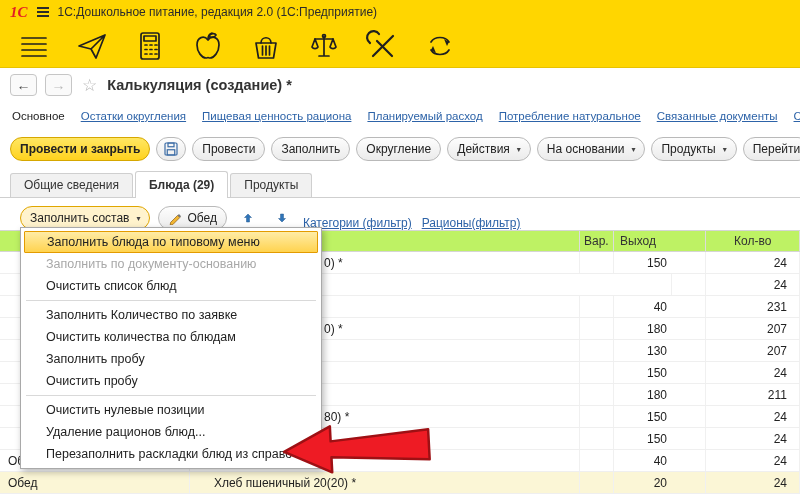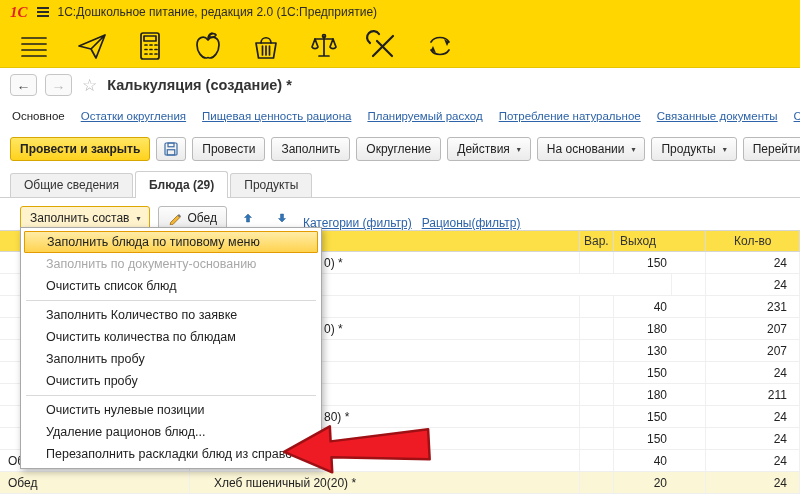--- a/index.html
+++ b/index.html
@@ -31,7 +31,7 @@
   .sections a.current { color:#222; text-decoration:none; }
   
   .commandbar { height:38px; display:flex; align-items:center; gap:6px; padding:0 10px; white-space:nowrap; overflow:hidden; }
-  .btn { background:linear-gradient(#fdfdfd,#ebebeb); border:1px solid #b9b9b9; border-radius:3px; height:24px; padding:0 9px; font-size:12px; display:inline-flex; align-items:center; gap:5px; color:#222; cursor:pointer; }
+  .btn { background:linear-gradient(#fdfdfd,#ebebeb); border:1px solid #b9b9b9; border-radius:12px; height:24px; padding:0 9px; font-size:12px; display:inline-flex; align-items:center; gap:5px; color:#222; cursor:pointer; }
   .btn-primary { background:linear-gradient(#ffe763,#ffd21e); border-color:#d6a700; font-weight:bold; }
   .btn .caret { font-size:8px; color:#444; margin-left:2px; }
   .icon-only { padding:0 5px; }

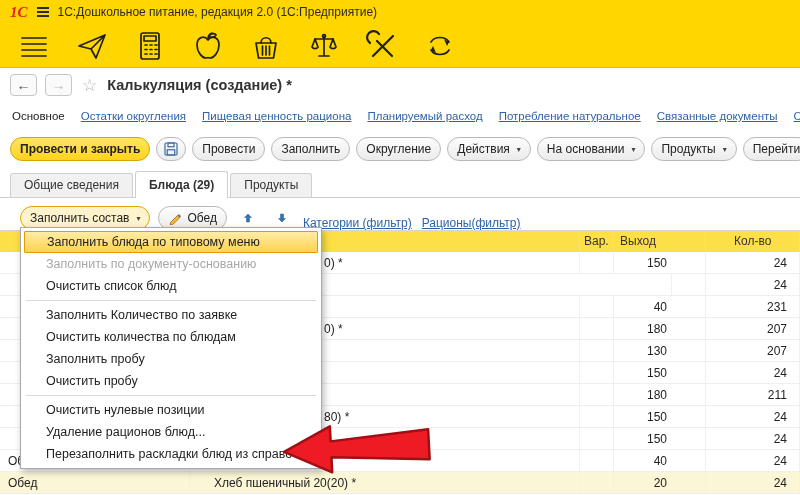--- a/index.html
+++ b/index.html
@@ -46,7 +46,7 @@
   .filters a { color:#2d63a8; text-decoration:underline; font-size:12px; cursor:pointer; }
   
   .table { font-size:12px; }
-  .thead { display:flex; height:22px; background:#fde047; border-top:1px solid #d5d5d5; border-bottom:1px solid #d5d5d5; color:#333; align-items:center; }
+  .thead { display:flex; height:22px; background:#bef264; border-top:1px solid #d5d5d5; border-bottom:1px solid #d5d5d5; color:#333; align-items:center; }
   .thead > div { border-right:1px solid #dcdcdc; height:100%; display:flex; align-items:center; }
   .tr { display:flex; height:22px; border-bottom:1px solid #efefef; align-items:center; }
   .tr > div { border-right:1px solid #f0f0f0; height:100%; display:flex; align-items:center; }

